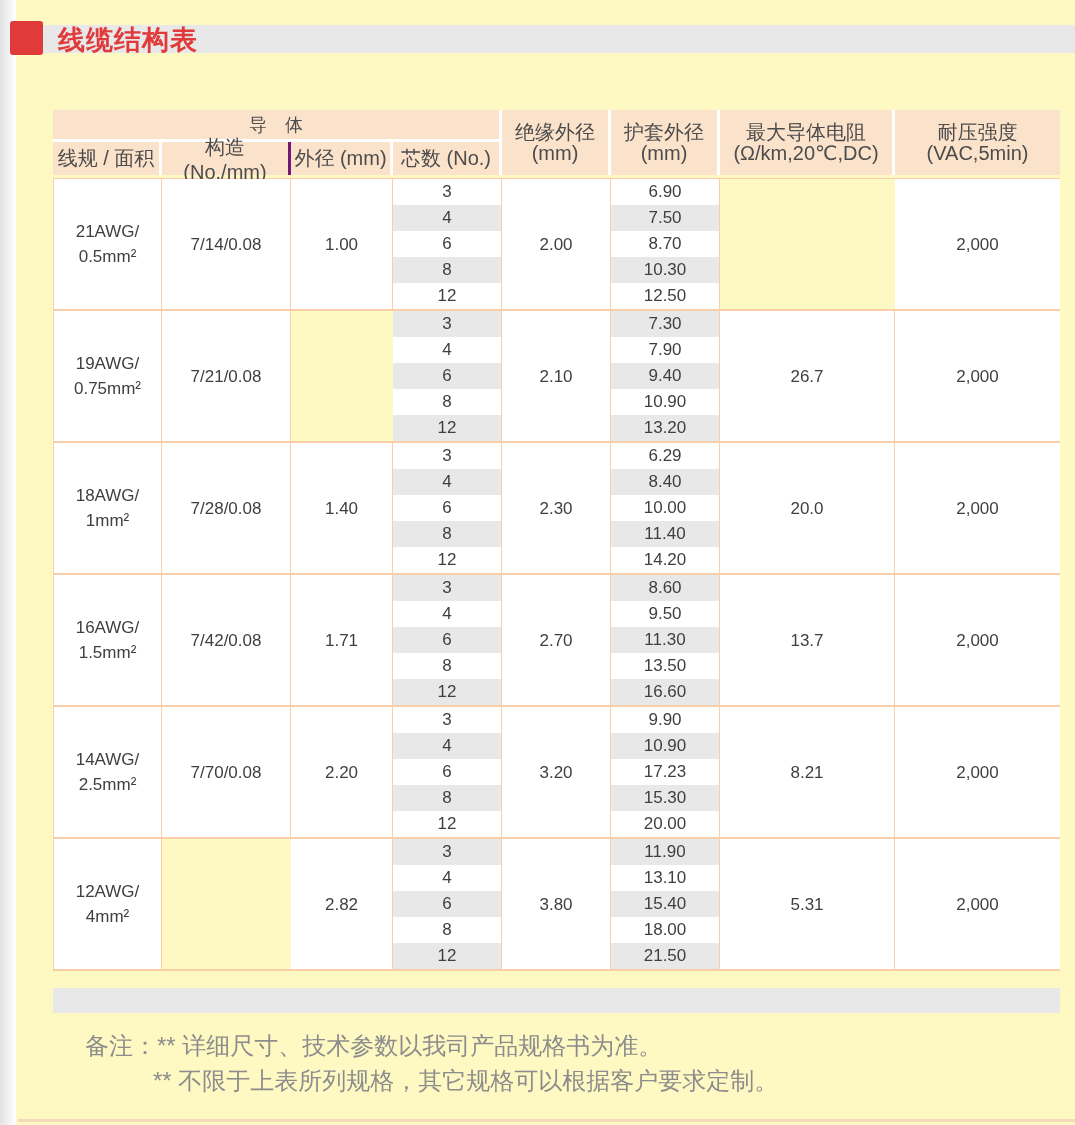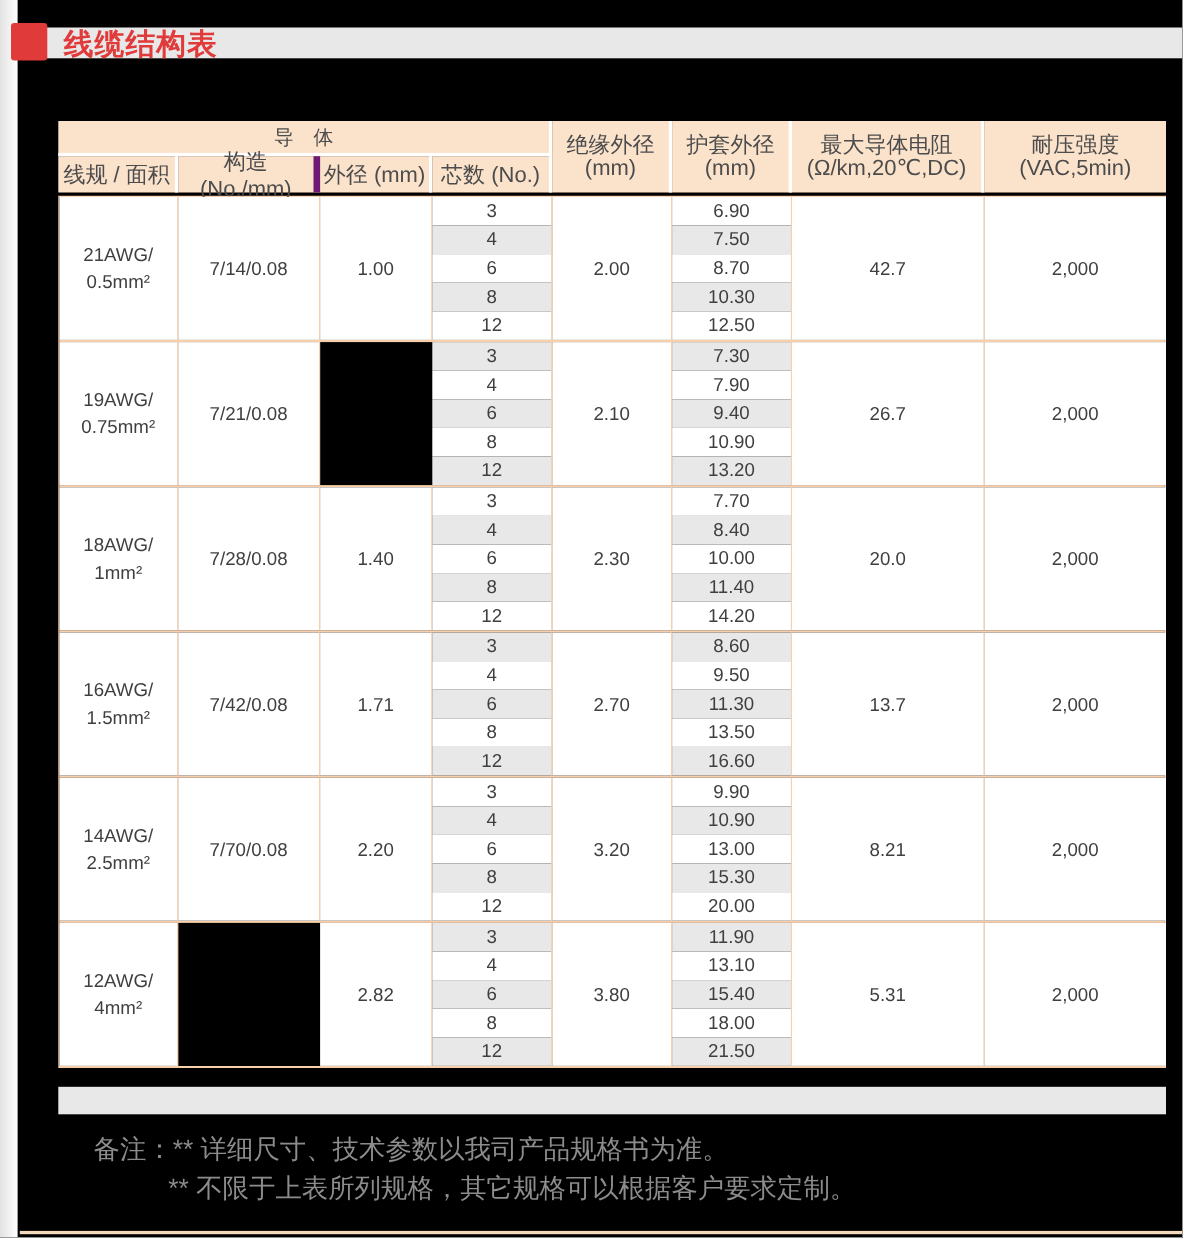--- a/index.html
+++ b/index.html
@@ -8,7 +8,7 @@
   }
   html,body{margin:0;padding:0;background:#fff;}
   #page{
-    position:relative; width:1075px; height:1125px; background:#000000; overflow:hidden;
+    position:relative; width:1075px; height:1125px; background:#fef9c3; overflow:hidden;
     font-family:"Liberation Sans","DejaVu Sans",sans-serif;
     text-decoration:underline;
   }

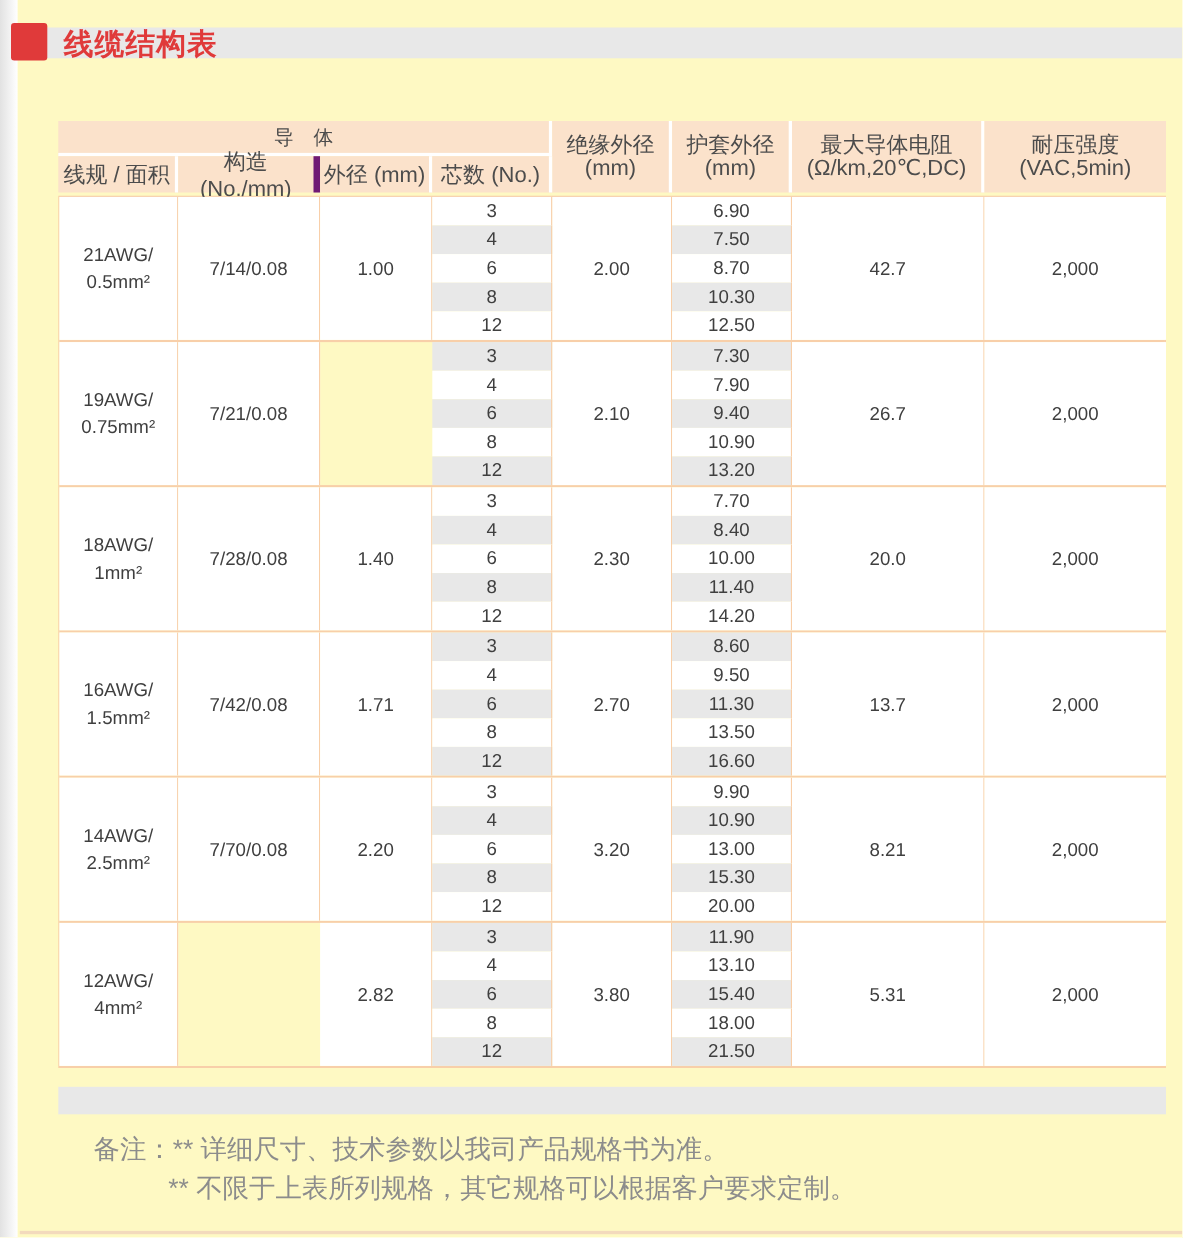--- a/index.html
+++ b/index.html
@@ -32,7 +32,7 @@
   .h-res{grid-column:7;grid-row:1 / span 2;border-right:3px solid #fff;}
   .h-vol{grid-column:8;grid-row:1 / span 2;}
   .h-gauge{grid-column:1;grid-row:2;border-right:3px solid #fff;}
-  .h-con{grid-column:2;grid-row:2;border-right:6px solid #701a75;}
+  .h-con{grid-column:2;grid-row:2;border-right:3px solid #701a75;}
   .h-od{grid-column:3;grid-row:2;border-right:3px solid #fff;}
   .h-cores{grid-column:4;grid-row:2;border-right:3px solid #fff;}
   #tbody{margin-top:3px;border:1px solid var(--grid);border-bottom-width:2px;box-sizing:border-box;}

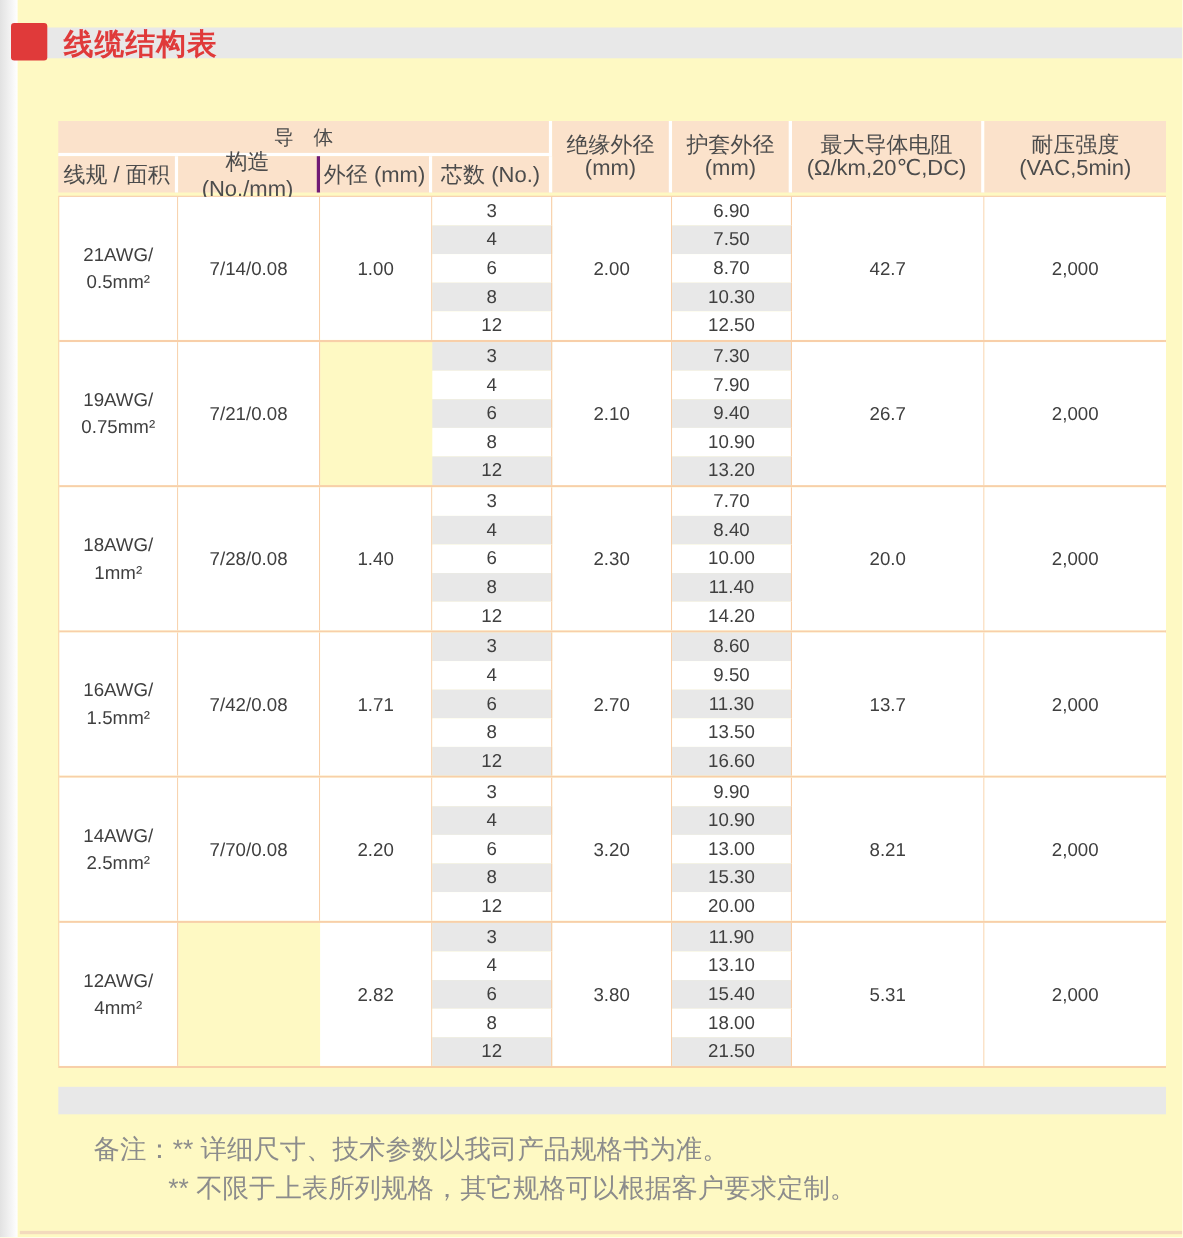--- a/index.html
+++ b/index.html
@@ -95,7 +95,6 @@
           <div class="bc merged" style="grid-area: 1 / 2 / span 5;">7/14/0.08</div>
           <div class="bc merged" style="grid-area: 1 / 3 / span 5;">1.00</div>
           <div class="bc merged" style="grid-area: 1 / 5 / span 5;">2.00</div>
-          <div class="bc merged" style="grid-area: 1 / 7 / span 5;">42.7</div>
           <div class="bc merged noR" style="grid-area: 1 / 8 / span 5;">2,000</div>
           <div class="bc" style="grid-area: 1 / 4;">3</div>
           <div class="bc stripe" style="grid-area: 2 / 4;">4</div>

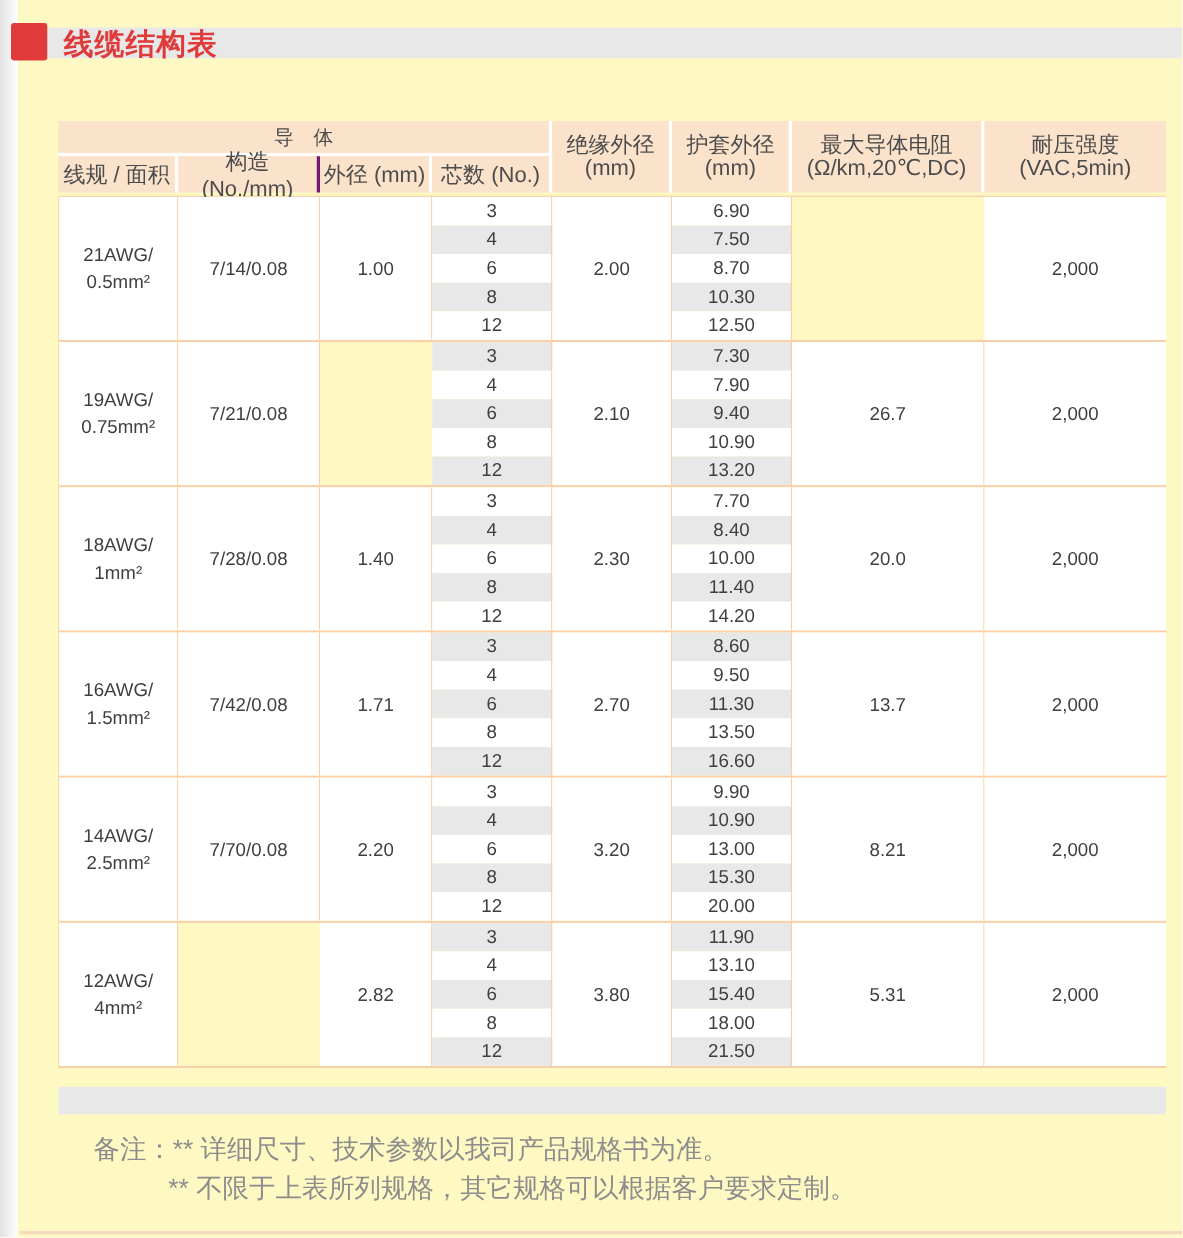--- a/index.html
+++ b/index.html
@@ -142,7 +142,7 @@
           <div class="bc" style="grid-area: 3 / 4;">6</div>
           <div class="bc stripe" style="grid-area: 4 / 4;">8</div>
           <div class="bc" style="grid-area: 5 / 4;">12</div>
-          <div class="bc" style="grid-area: 1 / 6;">7.70</div>
+          <div class="bc" style="grid-area: 1 / 6;">6.29</div>
           <div class="bc stripe" style="grid-area: 2 / 6;">8.40</div>
           <div class="bc" style="grid-area: 3 / 6;">10.00</div>
           <div class="bc stripe" style="grid-area: 4 / 6;">11.40</div>

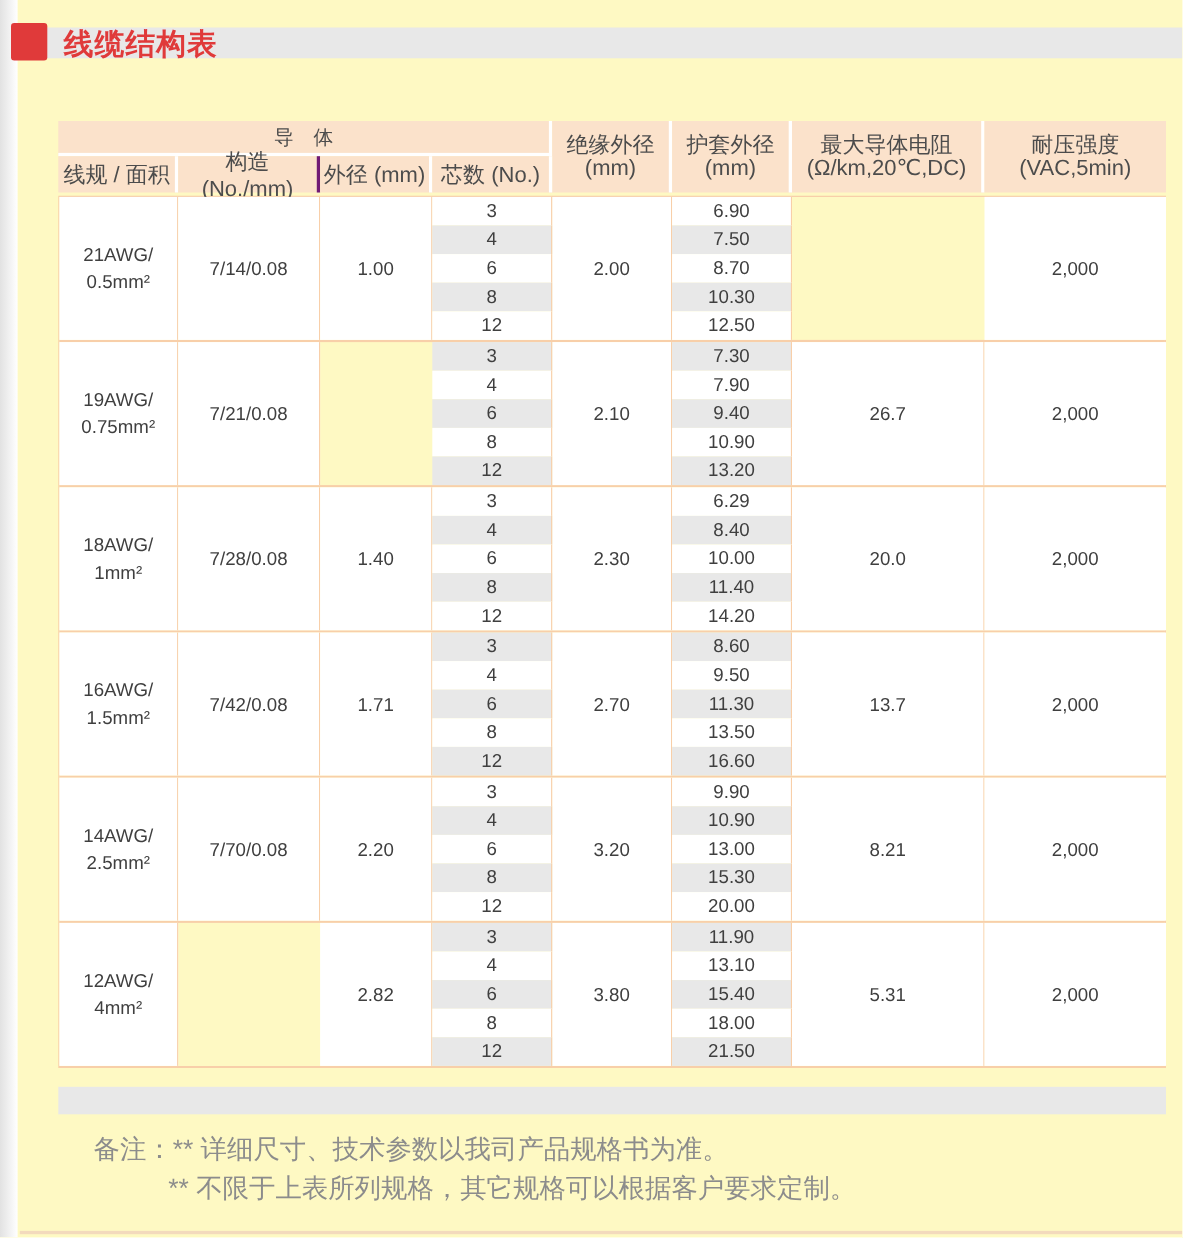--- a/index.html
+++ b/index.html
@@ -186,7 +186,7 @@
           <div class="bc" style="grid-area: 5 / 4;">12</div>
           <div class="bc" style="grid-area: 1 / 6;">9.90</div>
           <div class="bc stripe" style="grid-area: 2 / 6;">10.90</div>
-          <div class="bc" style="grid-area: 3 / 6;">13.00</div>
+          <div class="bc" style="grid-area: 3 / 6;">17.23</div>
           <div class="bc stripe" style="grid-area: 4 / 6;">15.30</div>
           <div class="bc" style="grid-area: 5 / 6;">20.00</div>
         </div>

